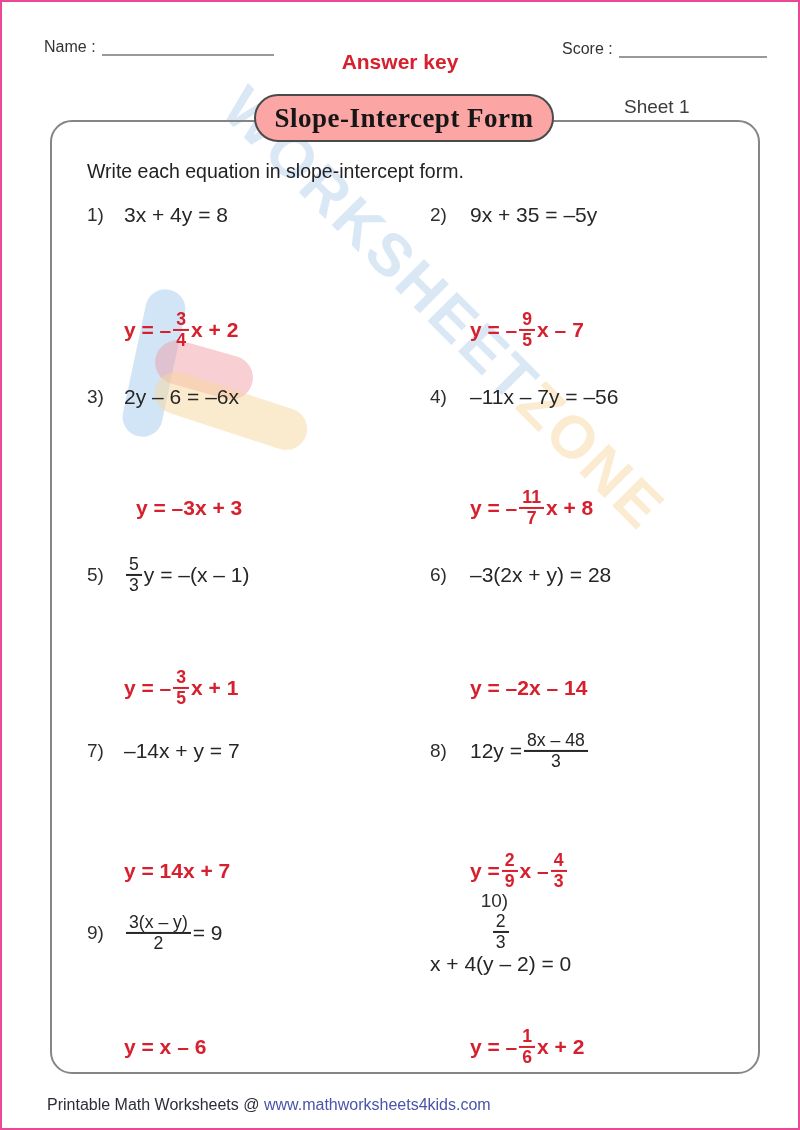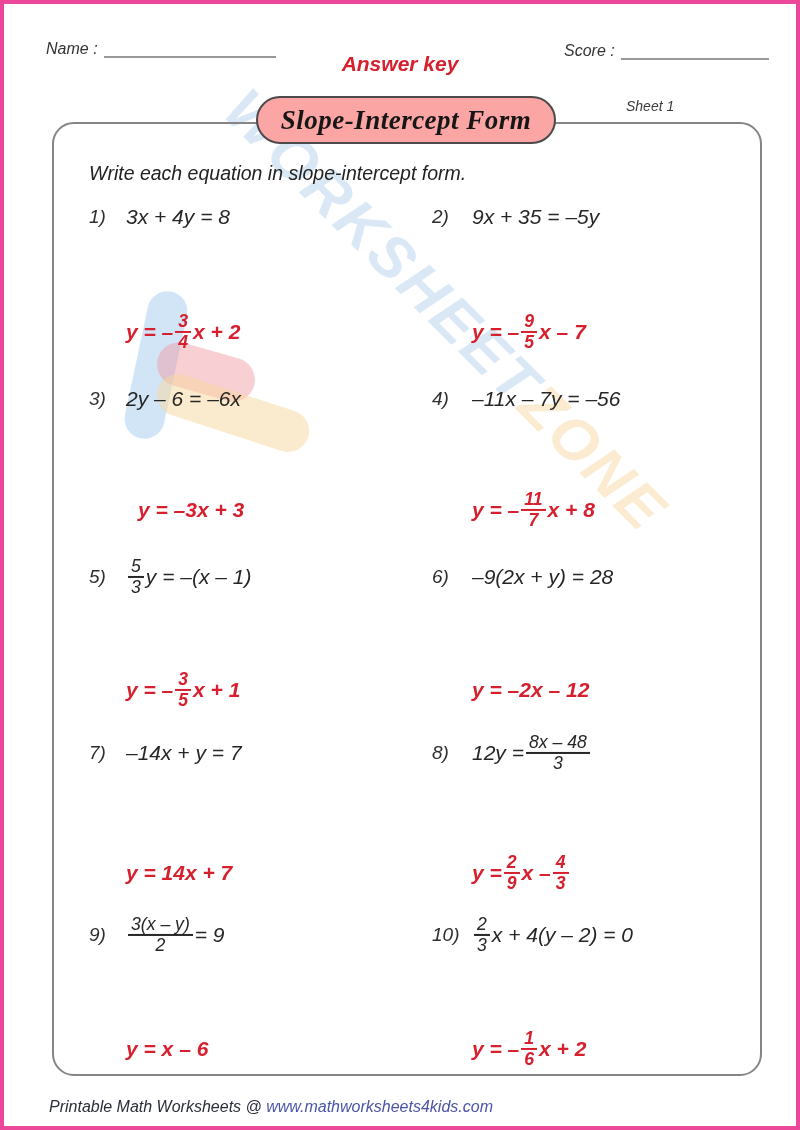--- a/index.html
+++ b/index.html
@@ -10,7 +10,7 @@
     position:relative;overflow:hidden;
     color:#2b2b2b;
   }
-  .page{position:absolute;inset:0;border:4px solid #ec4899;box-sizing:border-box;font-style:italic;}
+  .page{position:absolute;inset:0;border:2px solid #ec4899;box-sizing:border-box;}
 
   
   .name-field{position:absolute;left:42px;top:36px;font-size:16px;color:#333;display:flex;align-items:flex-end;}

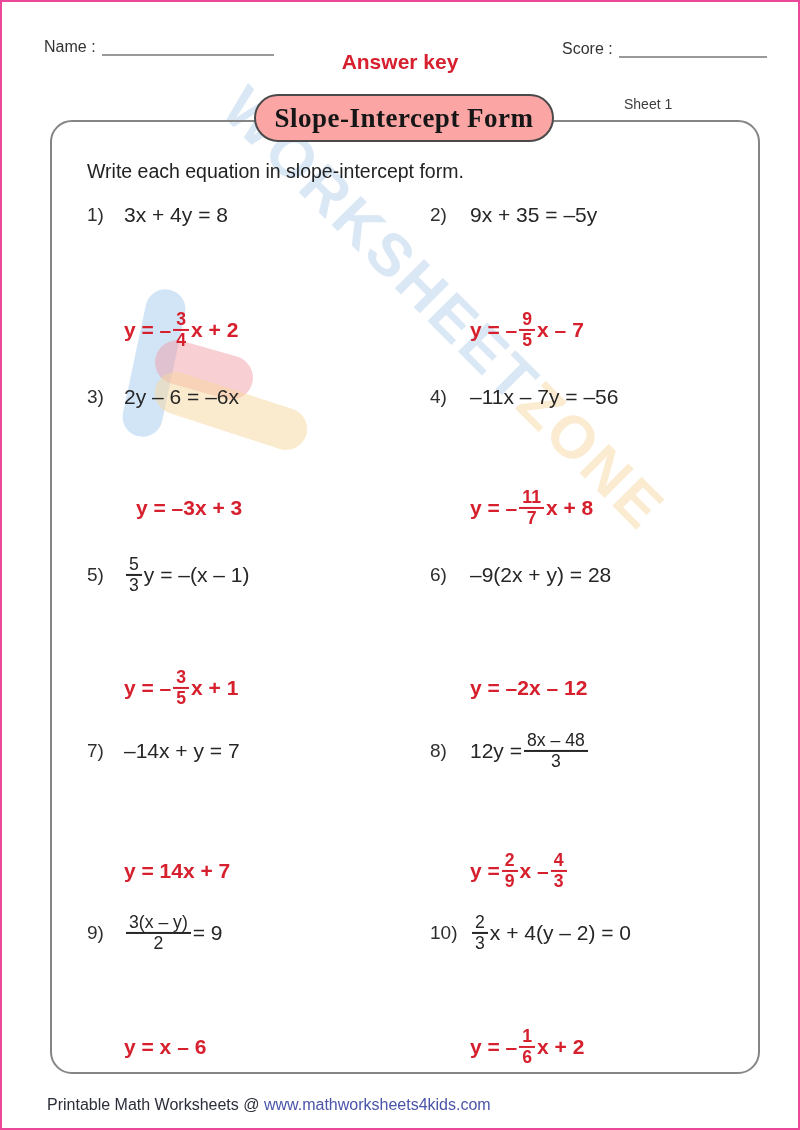--- a/index.html
+++ b/index.html
@@ -29,7 +29,7 @@
     display:flex;align-items:center;justify-content:center;
     font-family:"Liberation Serif", serif;font-weight:bold;font-size:27px;color:#161616;
     letter-spacing:0.5px;}
-  .sheet-label{position:absolute;left:622px;top:94px;font-size:14px;color:#3c3c3c;z-index:2;}
+  .sheet-label{position:absolute;left:622px;top:94px;font-size:19px;color:#3c3c3c;z-index:2;}
 
   .instruction{position:absolute;left:85px;top:158px;font-size:19.5px;color:#222;z-index:3;text-align:center;}
 

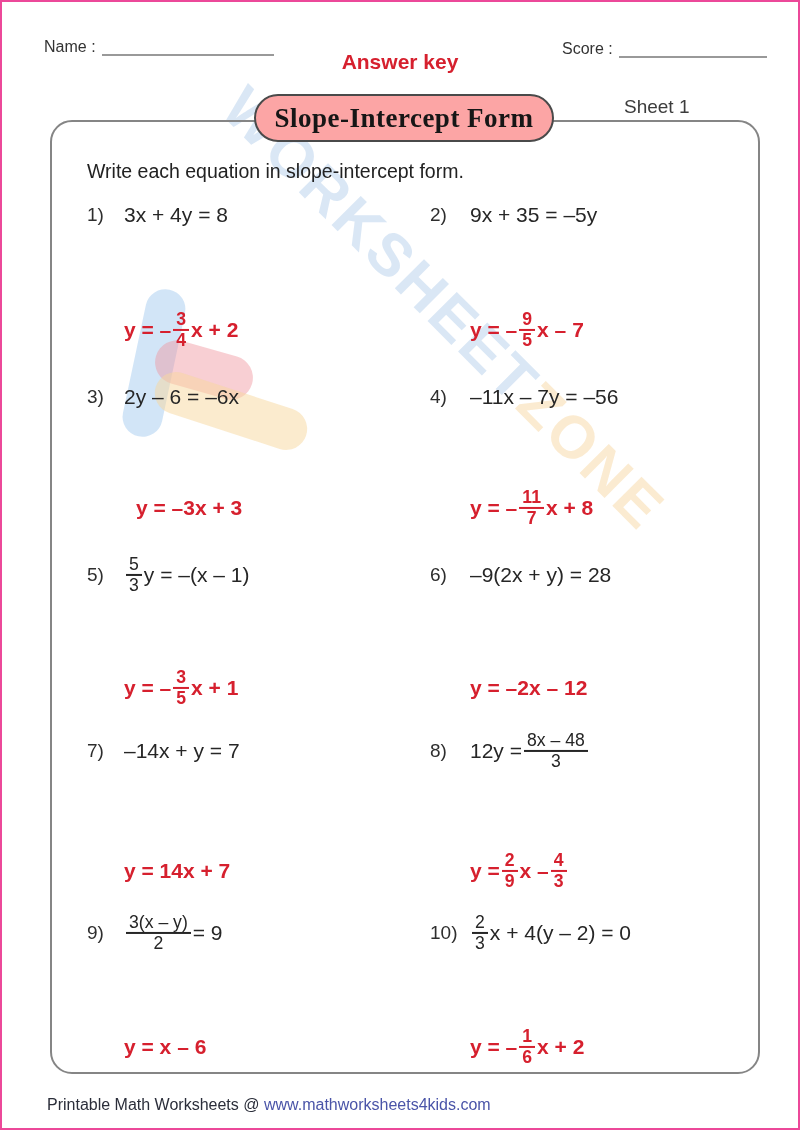--- a/index.html
+++ b/index.html
@@ -152,7 +152,7 @@
       </div>
       <div class="line" style="left: 428px; top: 573px;">
         <span class="pnum" style="width: 40px;">6)</span>
-        <span>–9(2x + y) = 28</span>
+        <span>–3(2x + y) = 28</span>
       </div>
       <div class="line answer" style="left: 468px; top: 686px;">
         <span>y = –2x – 12</span>

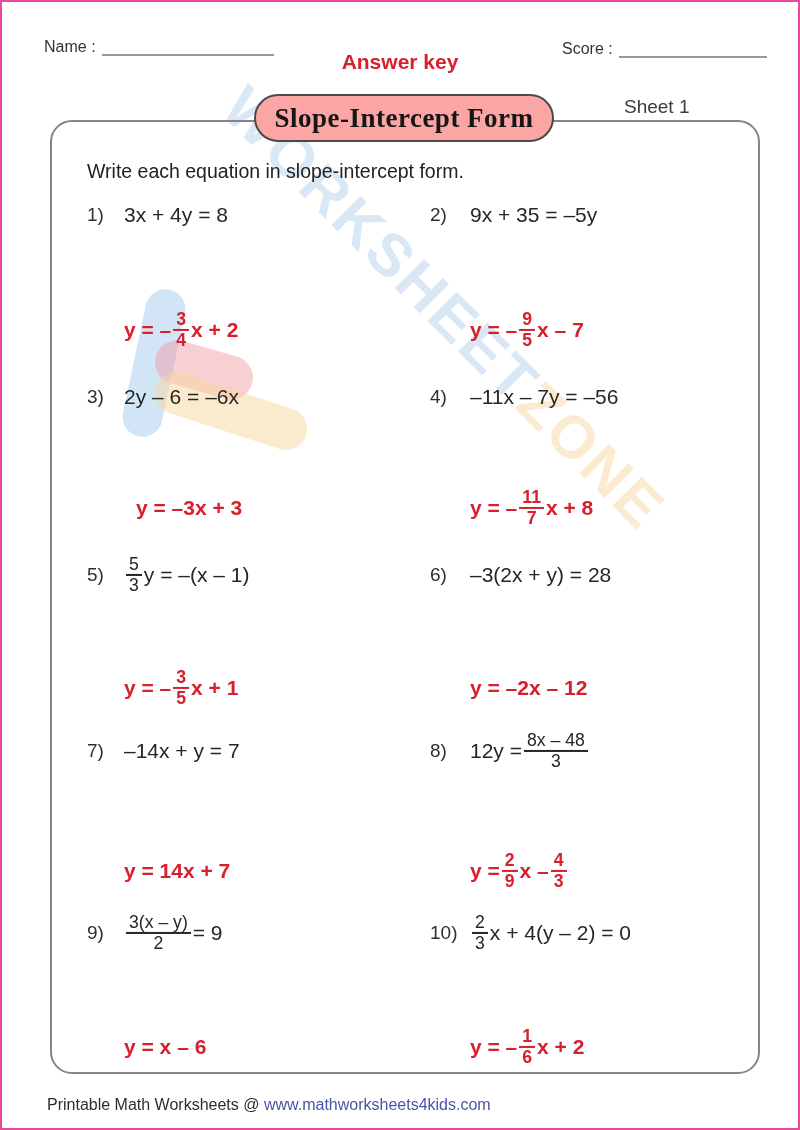--- a/index.html
+++ b/index.html
@@ -155,7 +155,7 @@
         <span>–3(2x + y) = 28</span>
       </div>
       <div class="line answer" style="left: 468px; top: 686px;">
-        <span>y = –2x – 12</span>
+        <span>y = –2x – 14</span>
       </div>
       <div class="line" style="left: 85px; top: 749px;">
         <span class="pnum" style="width: 37px;">7)</span>

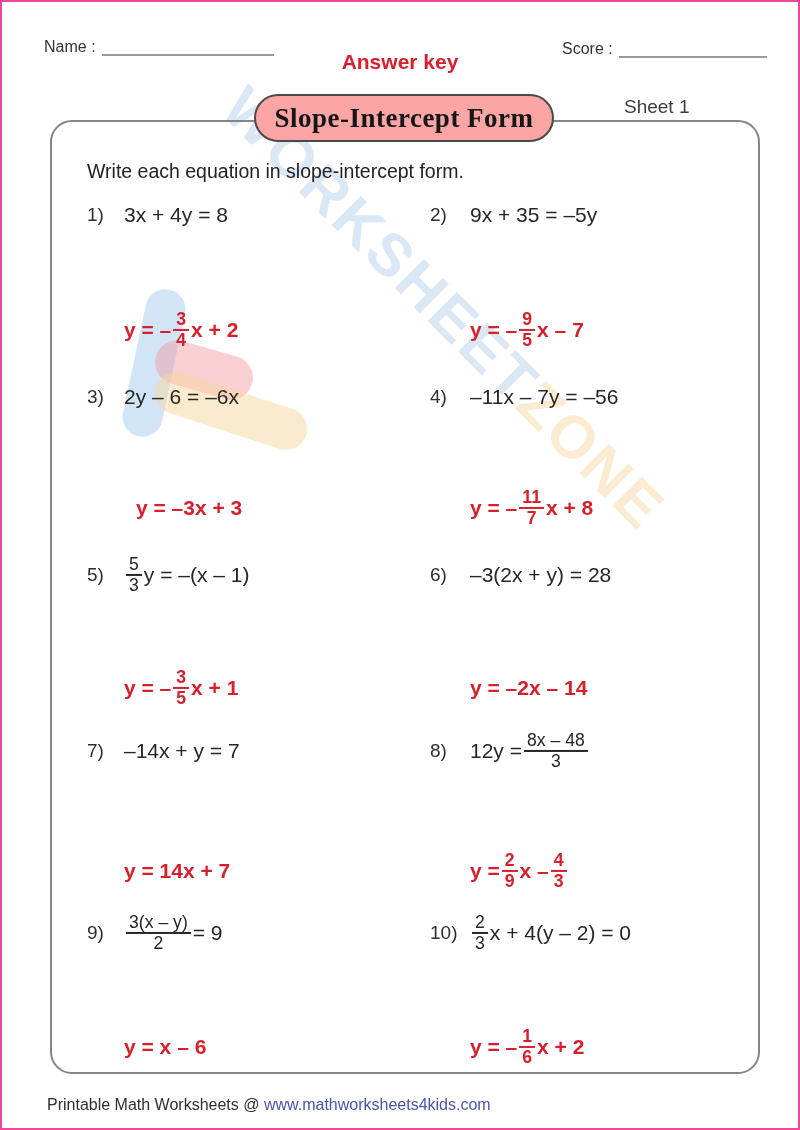--- a/index.html
+++ b/index.html
@@ -195,7 +195,7 @@
       <div class="line answer" style="left: 122px; top: 1045px;">
         <span>y = x – 6</span>
       </div>
-      <div class="line" style="left: 428px; top: 931px;">
+      <div class="line" style="left: 428px; top: 931px; flex-direction: column;">
         <span class="pnum" style="width: 40px;">10)</span>
         <span class="frac">
           <span class="num">2</span>

